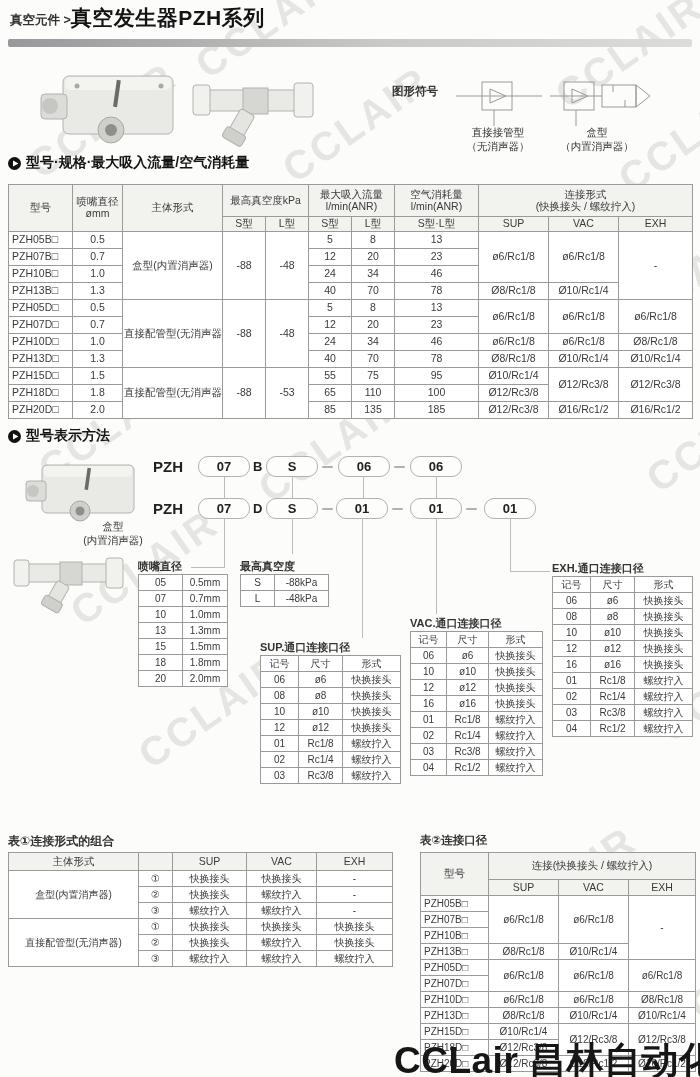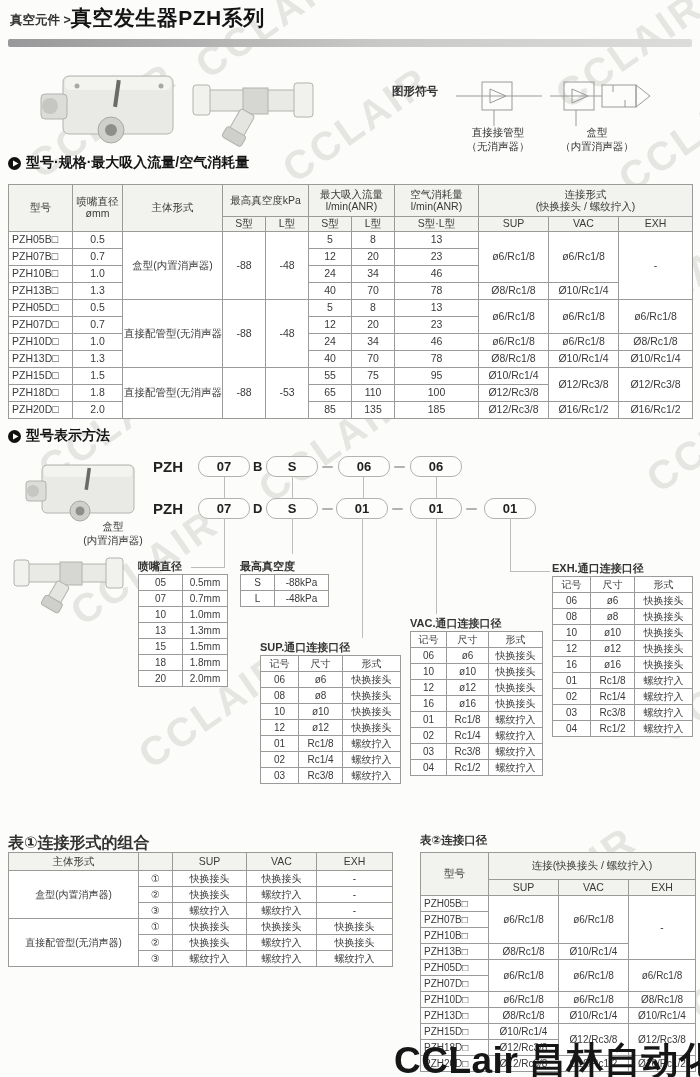--- a/index.html
+++ b/index.html
@@ -570,7 +570,7 @@
     </tbody>
       </table>
 
-    <span class="flabel" style="left:8px;top:833px;font-size:16px">表①连接形式的组合</span>
+    <span class="flabel" style="left:8px;top:833px;font-size:12px">表①连接形式的组合</span>
     <table class="bt abs" style="left:8px;top:852px;width:384px">
       <colgroup>
           <col style="width:130px">

